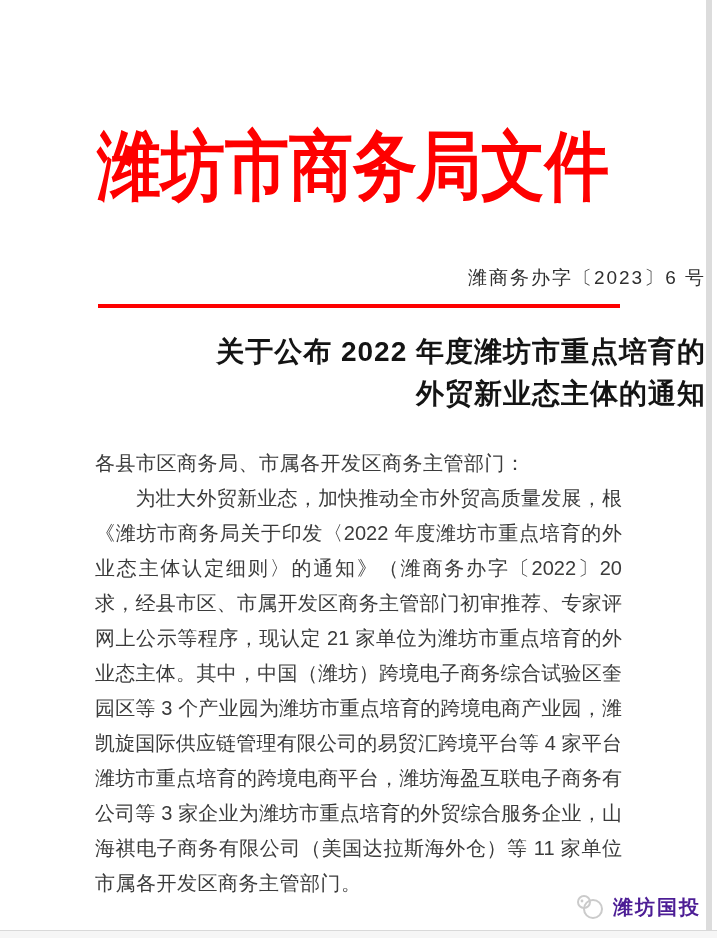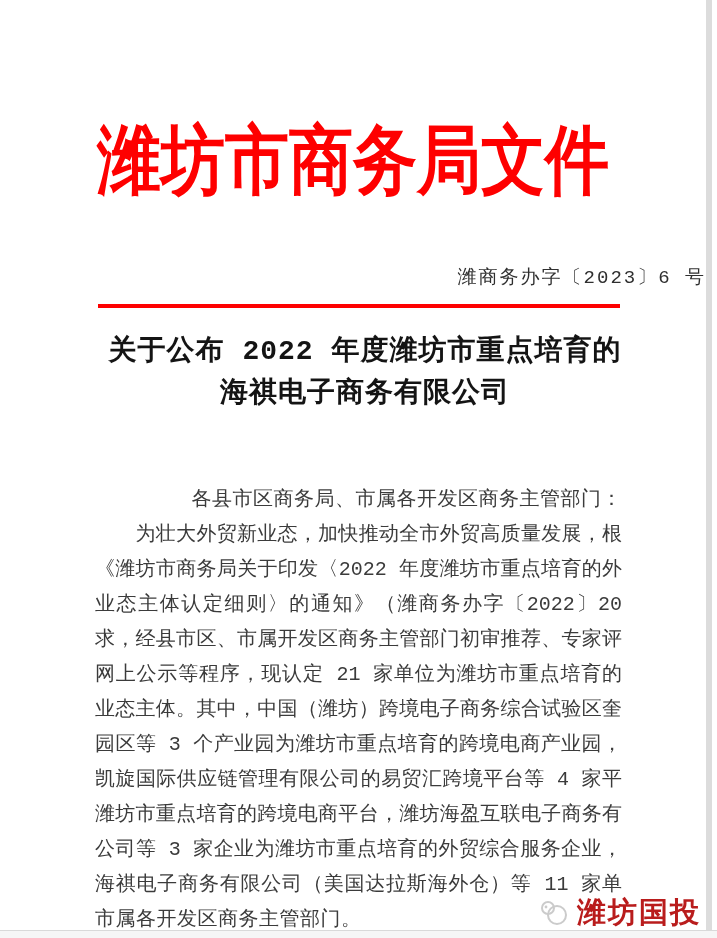--- a/index.html
+++ b/index.html
@@ -9,7 +9,7 @@
     height: 938px;
     background: #ffffff;
     overflow: hidden;
-    font-family: Liberation Mono, monospace;
+    font-family: Liberation Sans, sans-serif;
   }
   
   .right-edge {

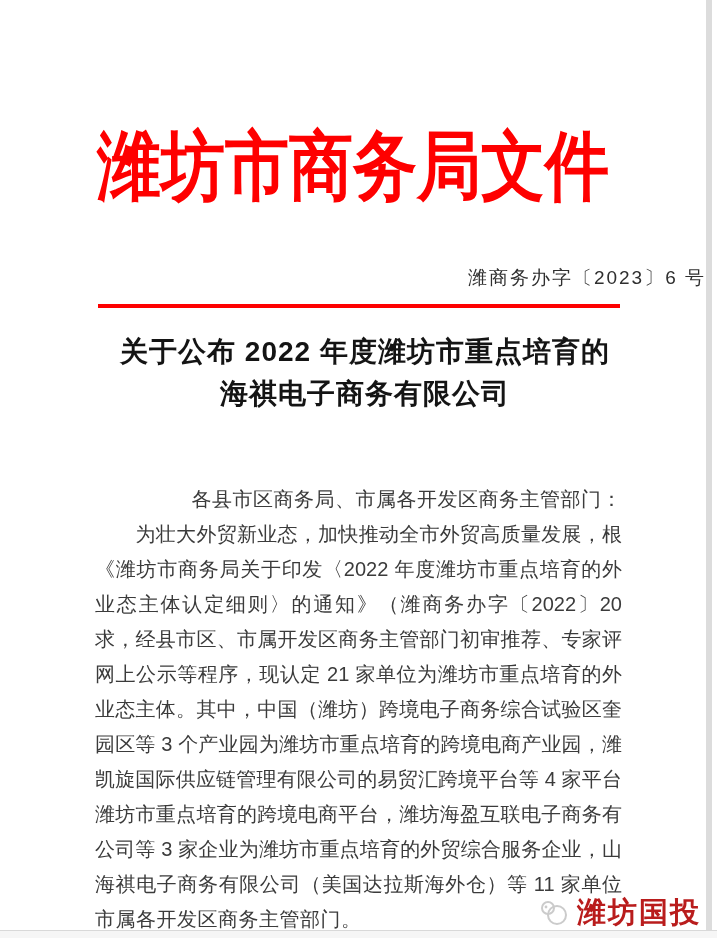--- a/index.html
+++ b/index.html
@@ -64,9 +64,9 @@
   
   .ntitle {
     position: absolute;
-    top: 331px; left: 12px;
+    top: 331px; left: 0;
     width: 706px;
-    text-align: center;
+    text-align: right;
     font-size: 28px;
     line-height: 42px;
     font-weight: 700;

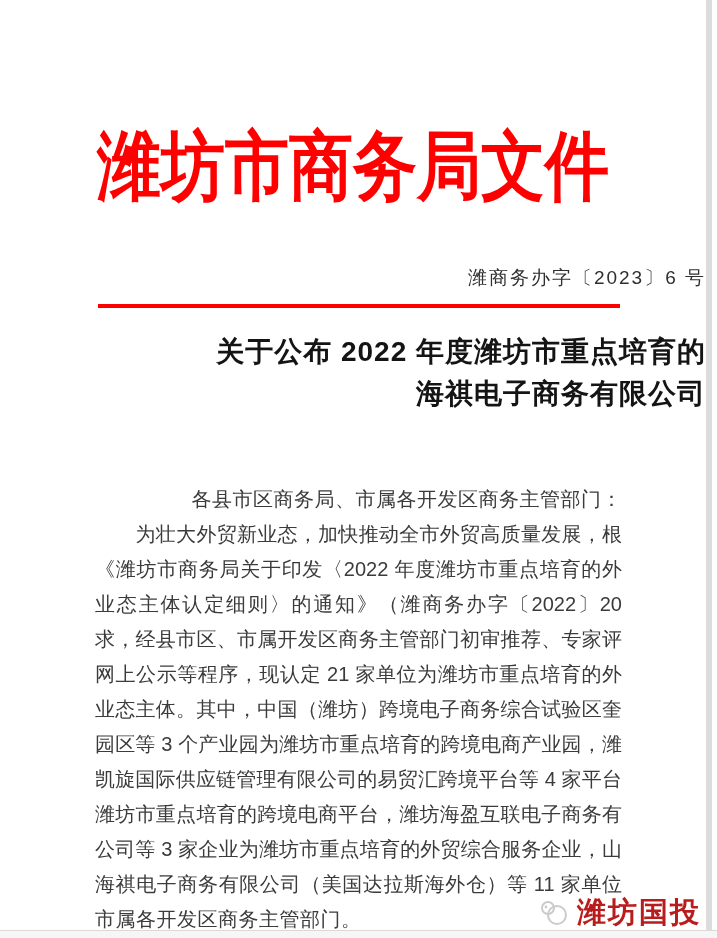--- a/index.html
+++ b/index.html
@@ -132,7 +132,7 @@
 
   <div class="ntitle">
     <div>关于公布 2022 年度潍坊市重点培育的</div>
-    <div>海祺电子商务有限公司</div>
+    <div>外贸新业态主体的通知</div>
   </div>
 
   <div class="body-block">

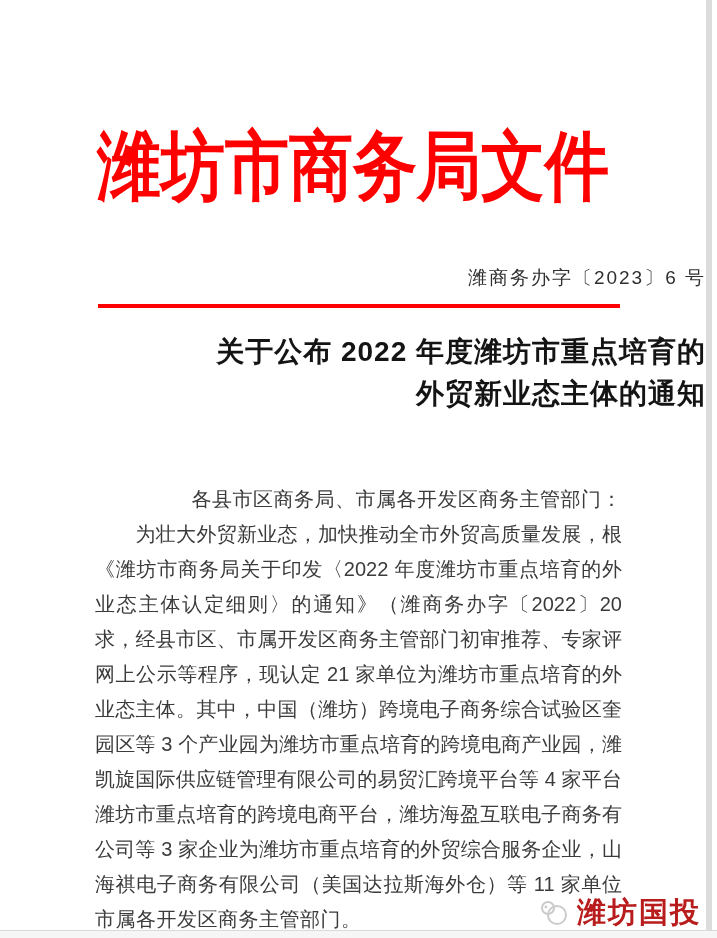--- a/index.html
+++ b/index.html
@@ -83,10 +83,9 @@
     color: #3b3b3b;
   }
   .salutation {
-    text-align: right;
+    text-align: left;
     letter-spacing: 0.5px;
     white-space: nowrap;
-    margin-top: 36px;
   }
   .jline {
     text-align: justify;

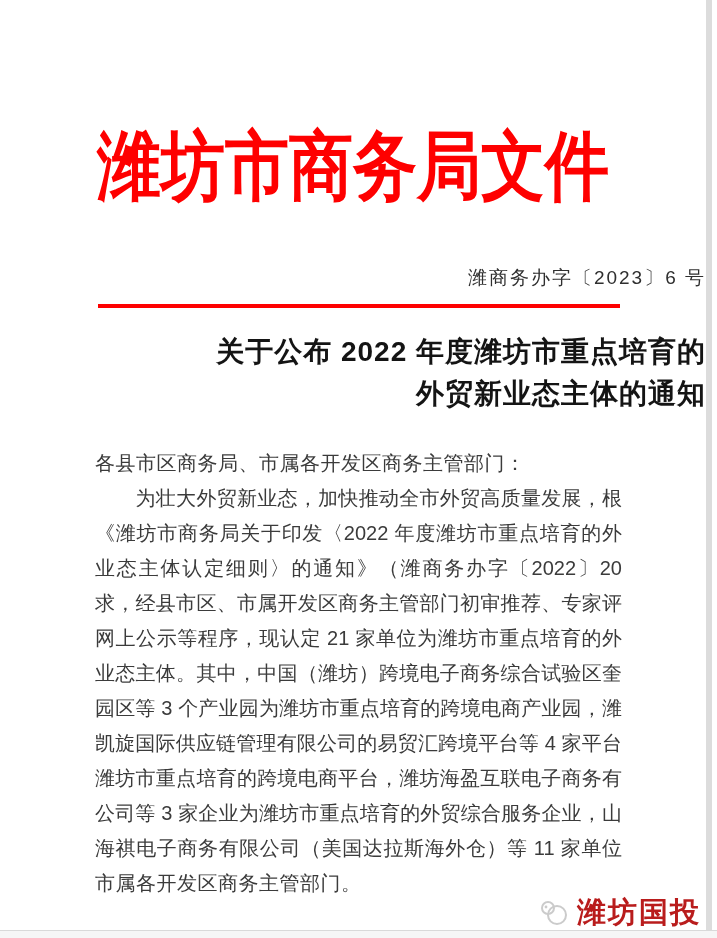--- a/index.html
+++ b/index.html
@@ -108,10 +108,10 @@
   }
   .wm-logo { display: inline-block; width: 32px; height: 28px; }
   .wm-text {
-    font-size: 29px;
+    font-size: 20px;
     font-weight: 700;
     letter-spacing: 2px;
-    color: #b91c1c;
+    color: #4c1d95;
     text-shadow: 1px 1px 0 #ffffff;
     white-space: nowrap;
   }

